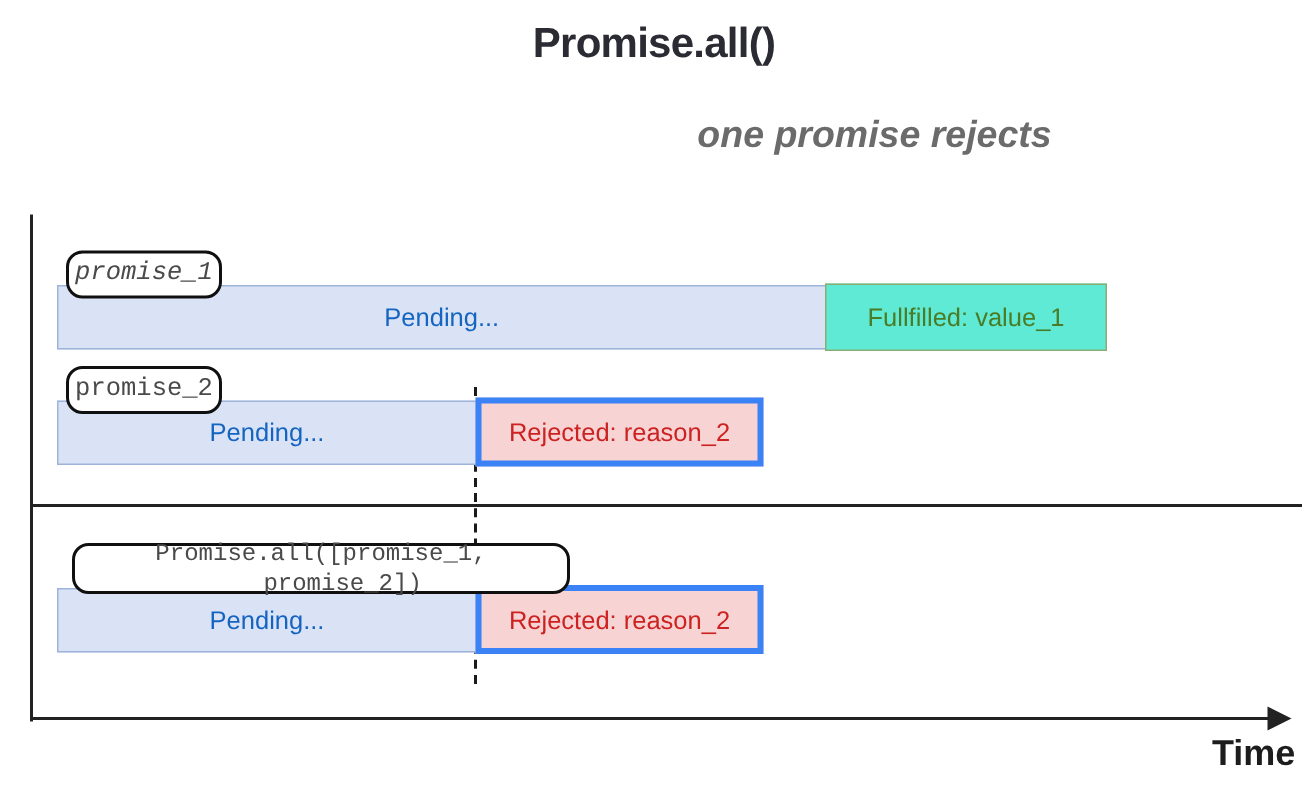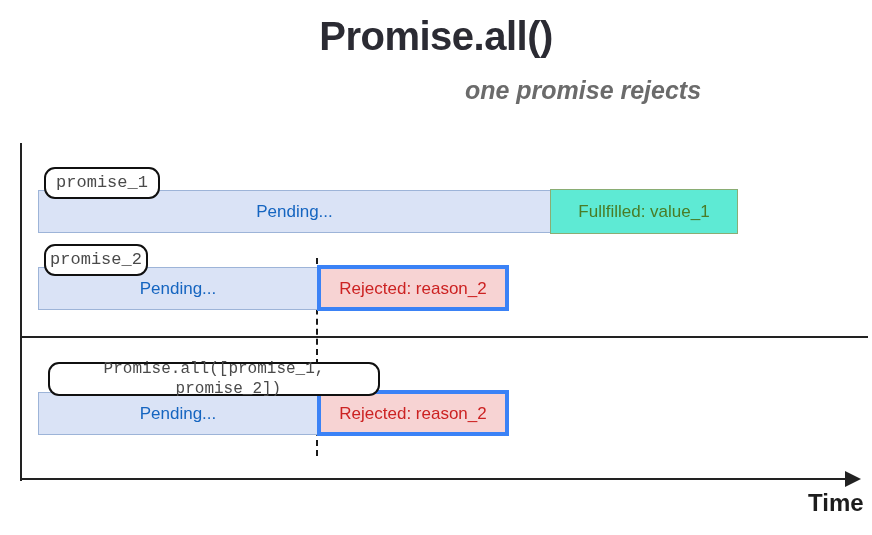--- a/index.html
+++ b/index.html
@@ -23,7 +23,7 @@
     top: 14px;
     width: 872px;
     text-align: center;
-    font-size: 40px;
+    font-size: 28px;
     font-weight: bold;
     color: #2b2b33;
     letter-spacing: -0.5px;

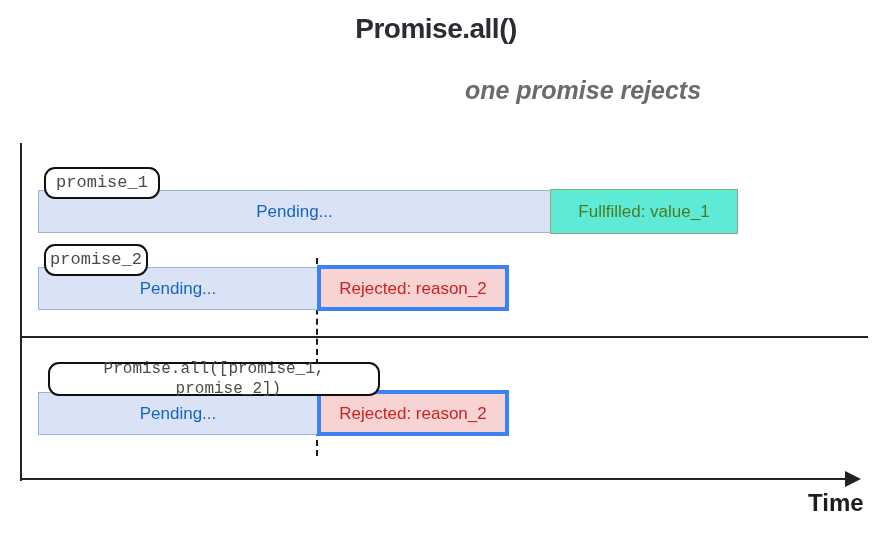--- a/index.html
+++ b/index.html
@@ -151,7 +151,7 @@
     white-space: pre;
     line-height: 1.25;
   }
-  #label-promise-1 { left: 44px; top: 167px; width: 116px; height: 32px; }
+  #label-promise-1 { left: 44px; top: 167px; width: 104px; height: 32px; font-style: italic; }
   #label-promise-2 { left: 44px; top: 244px; width: 104px; height: 32px; }
   #label-promise-all {
     left: 48px; top: 362px; width: 332px; height: 34px;

